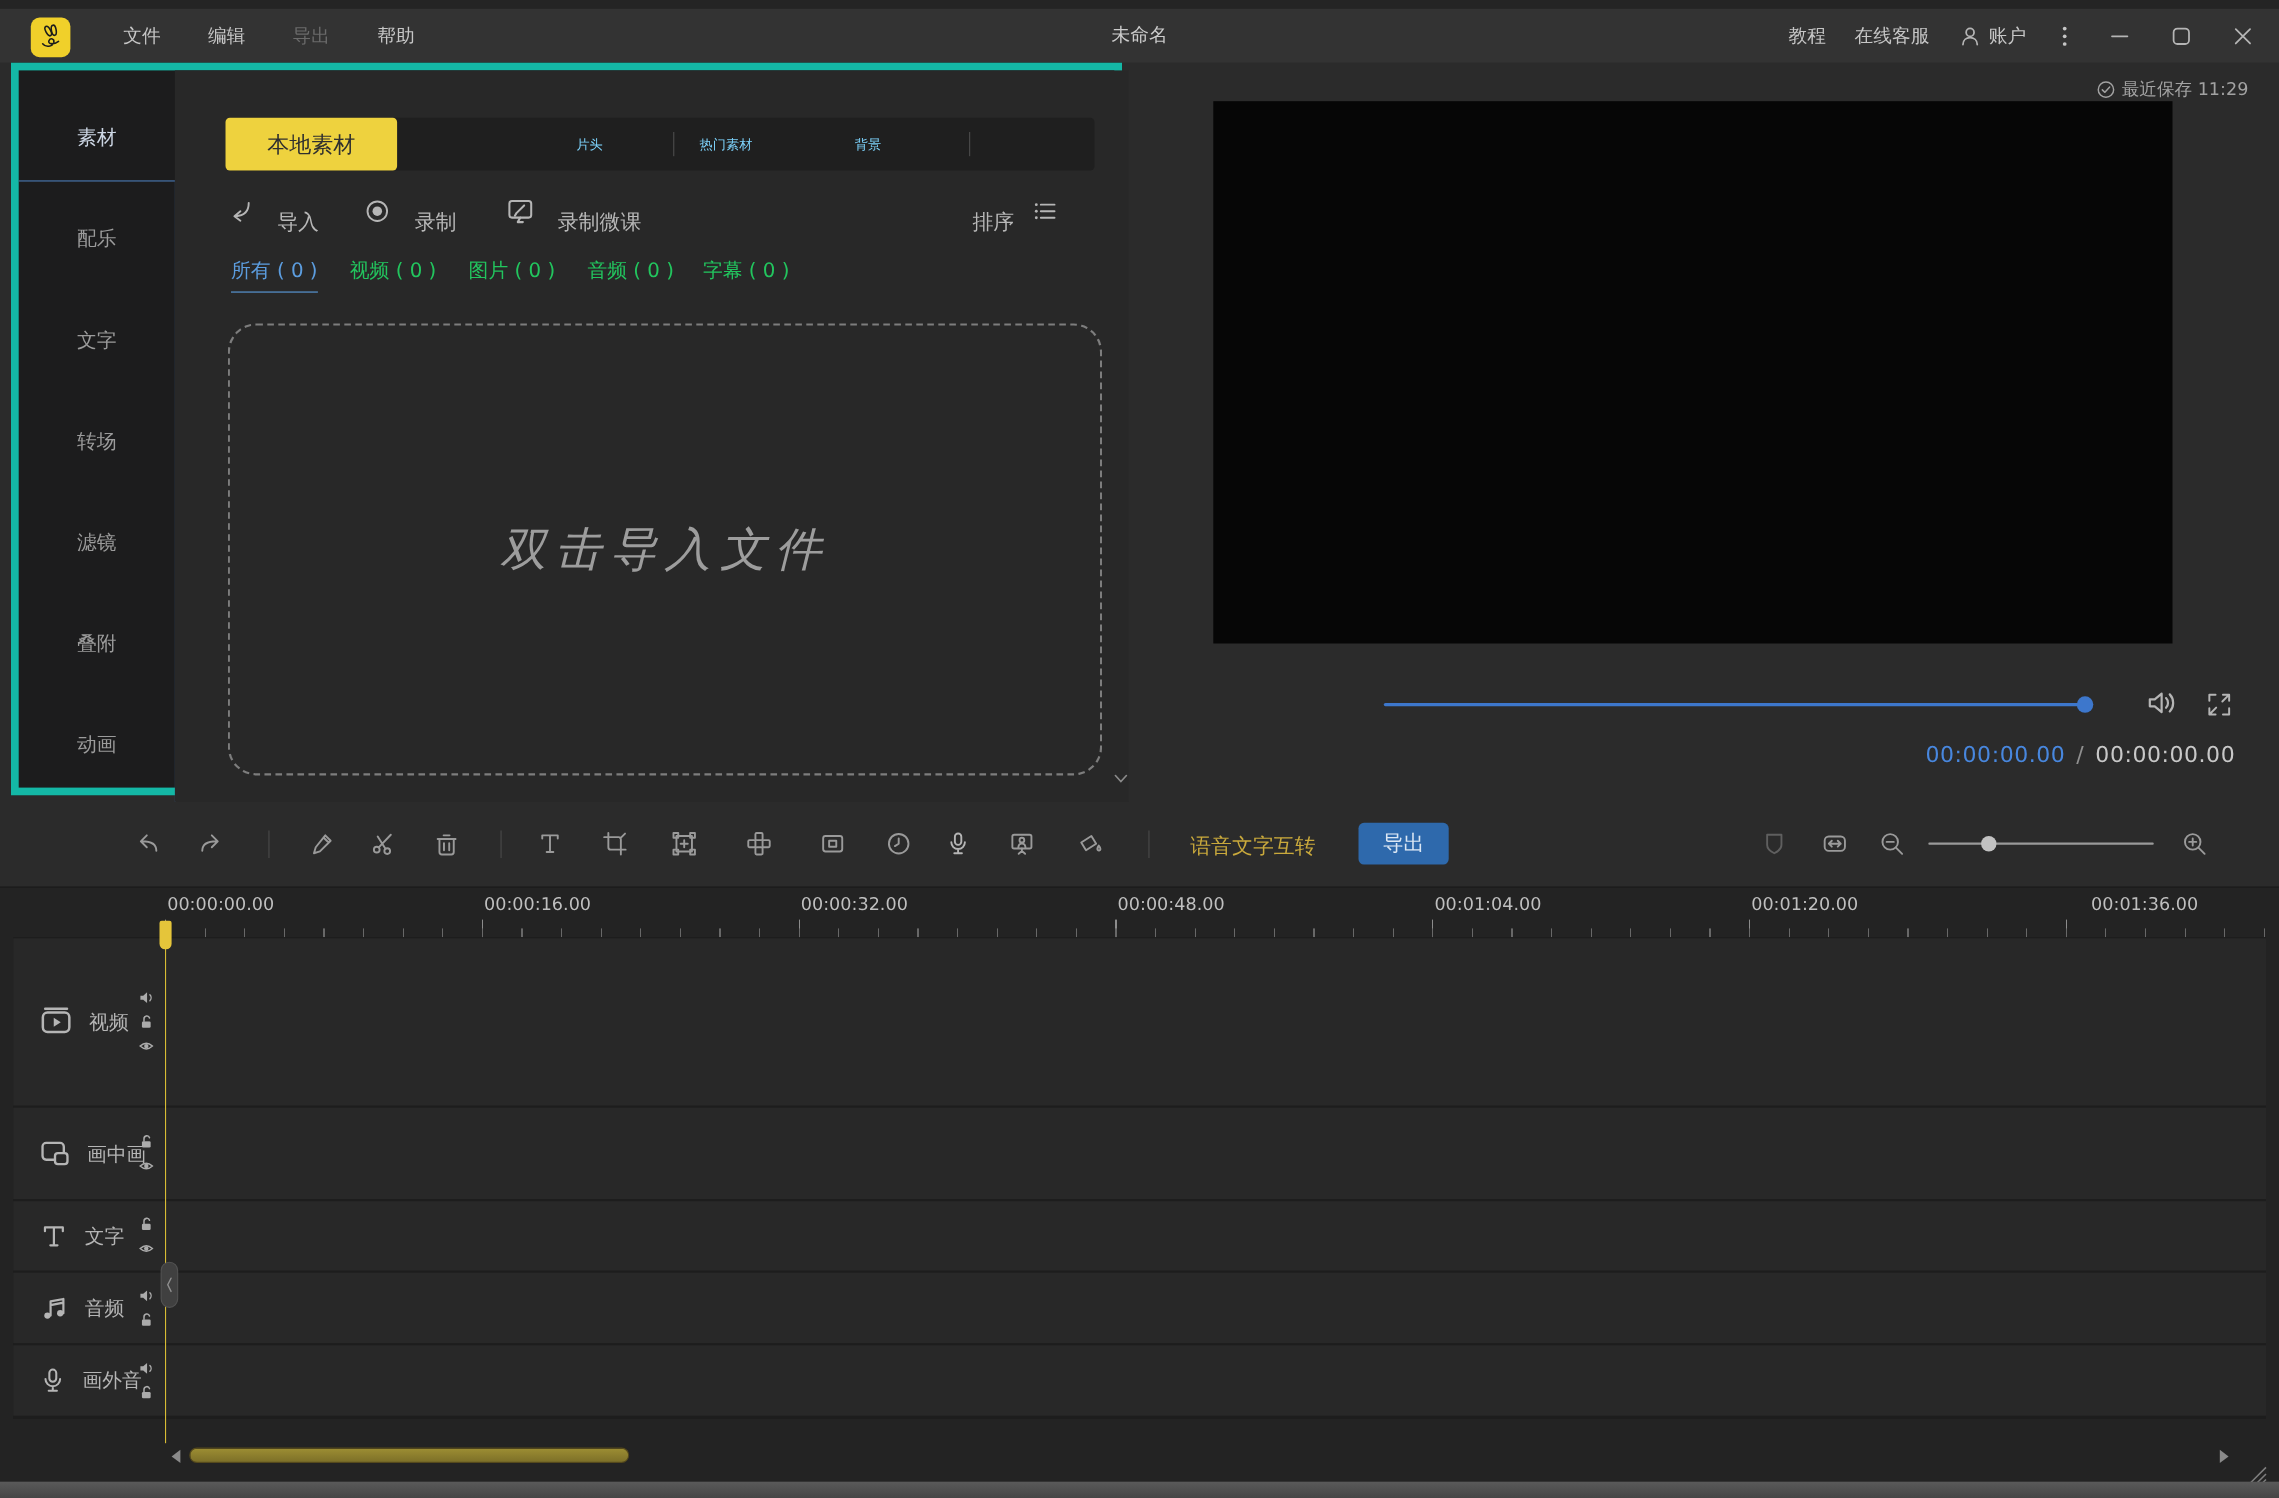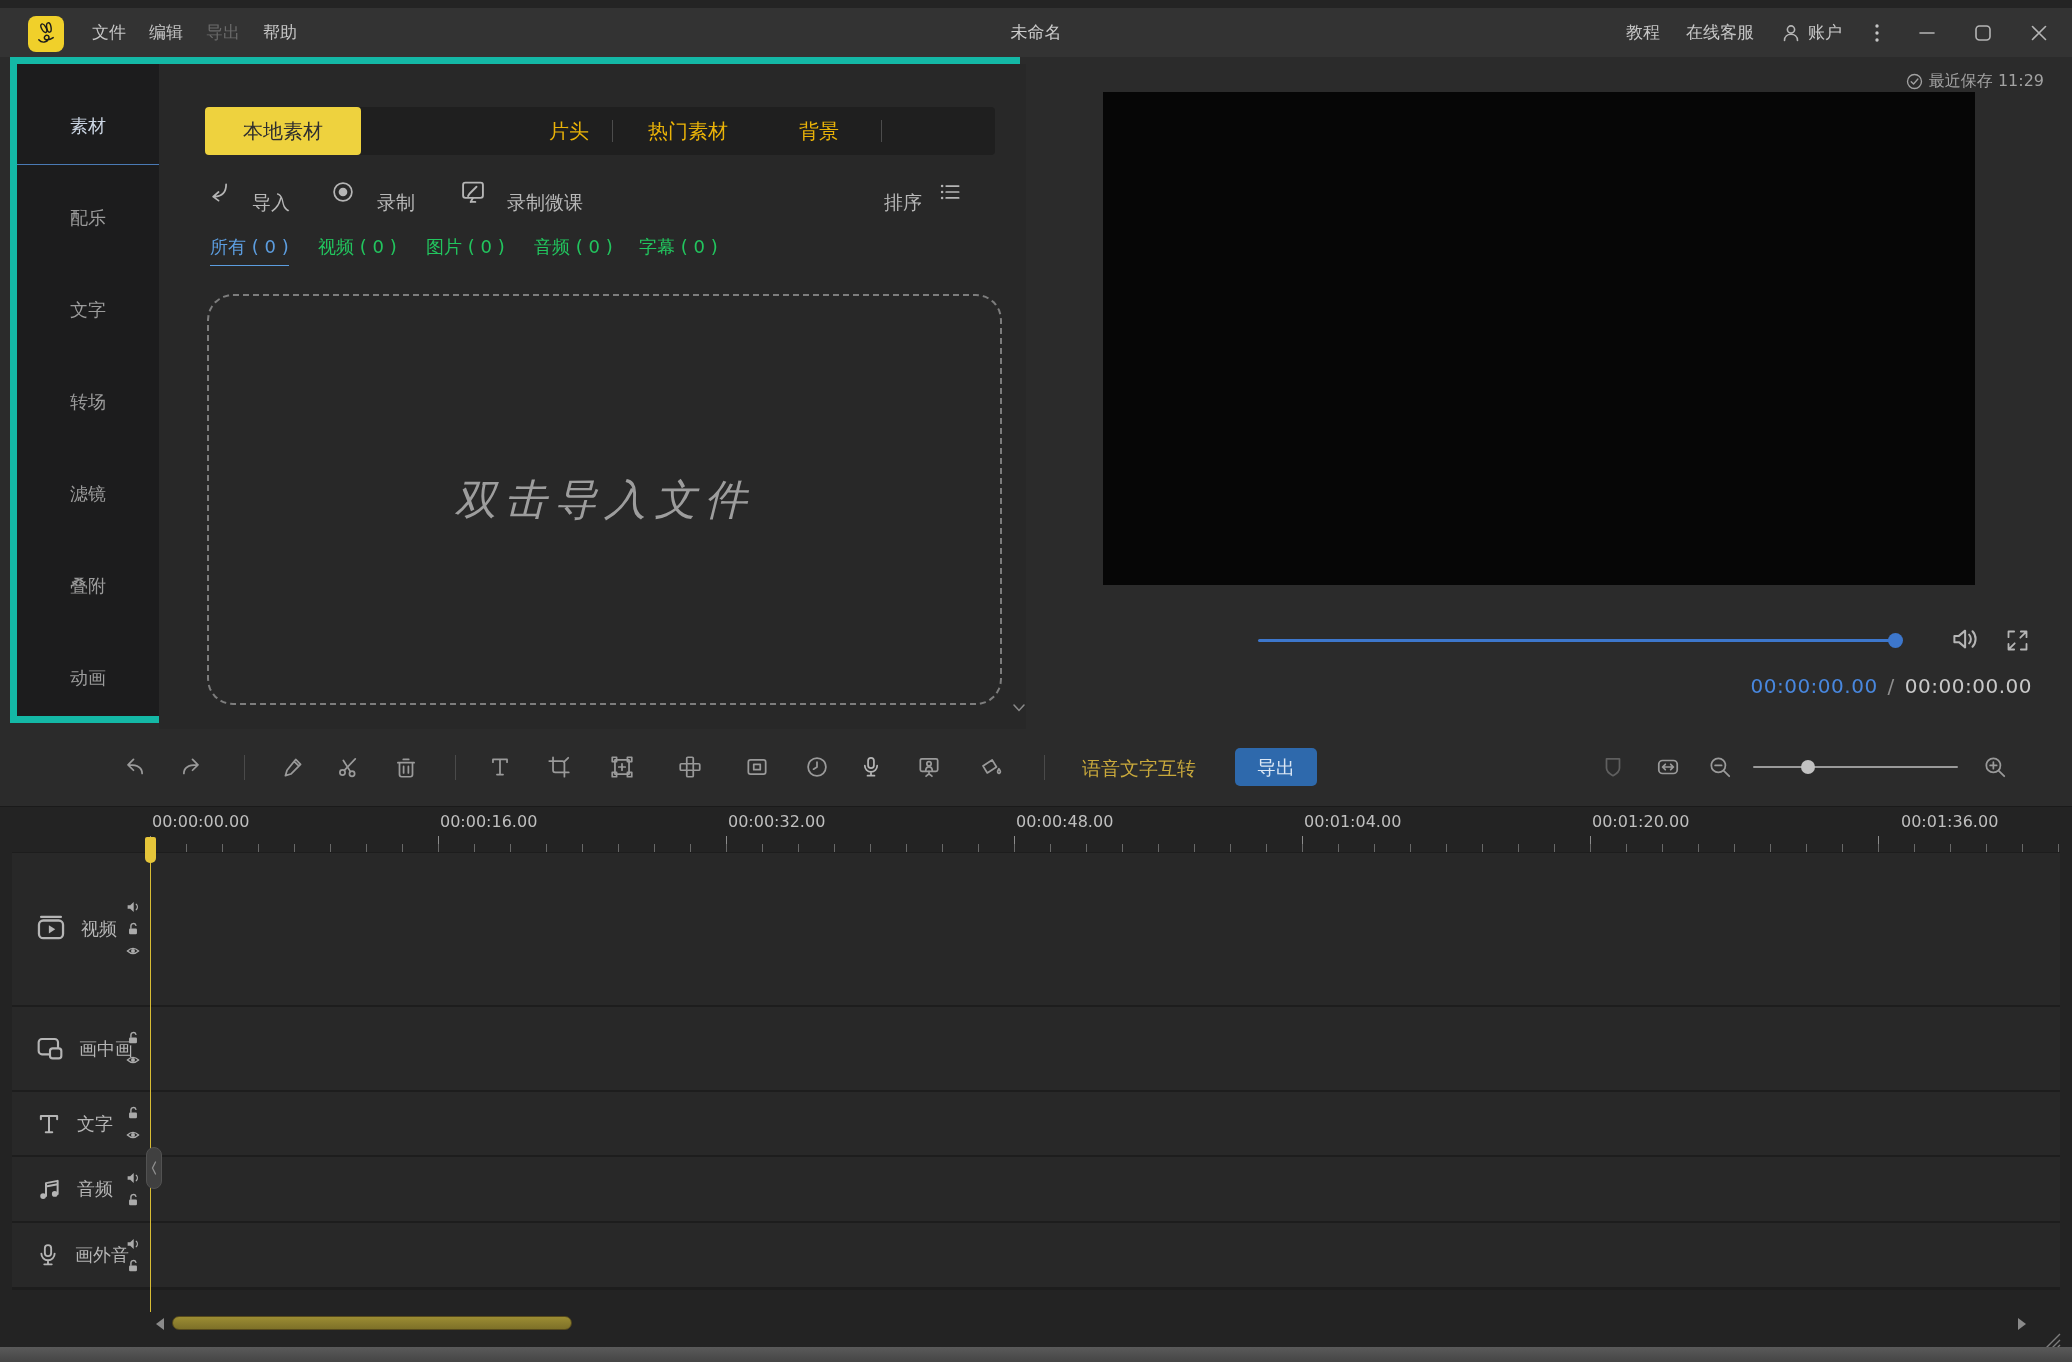--- a/index.html
+++ b/index.html
@@ -16,7 +16,7 @@
   .logo{position:absolute;left:28px;top:8px;width:36px;height:36px;border-radius:8px;background:#f0d02a;
     display:flex;align-items:center;justify-content:center;cursor:pointer;}
   .menus{position:absolute;left:92px;top:0;height:49px;display:flex;align-items:center;gap:23px;font-size:17px;color:#c6c6c6;}
-  .menus span{cursor:default;}
+  .menus span{cursor:default;margin-left:20px;}
   .menu-disabled{color:#6b6b6b;}
   .win-title{position:absolute;left:50%;top:0;transform:translateX(-50%);height:49px;line-height:49px;font-size:17px;color:#cccccc;}
   .tb-right{position:absolute;right:18px;top:0;height:49px;display:flex;align-items:center;gap:26px;font-size:17px;color:#c6c6c6;}

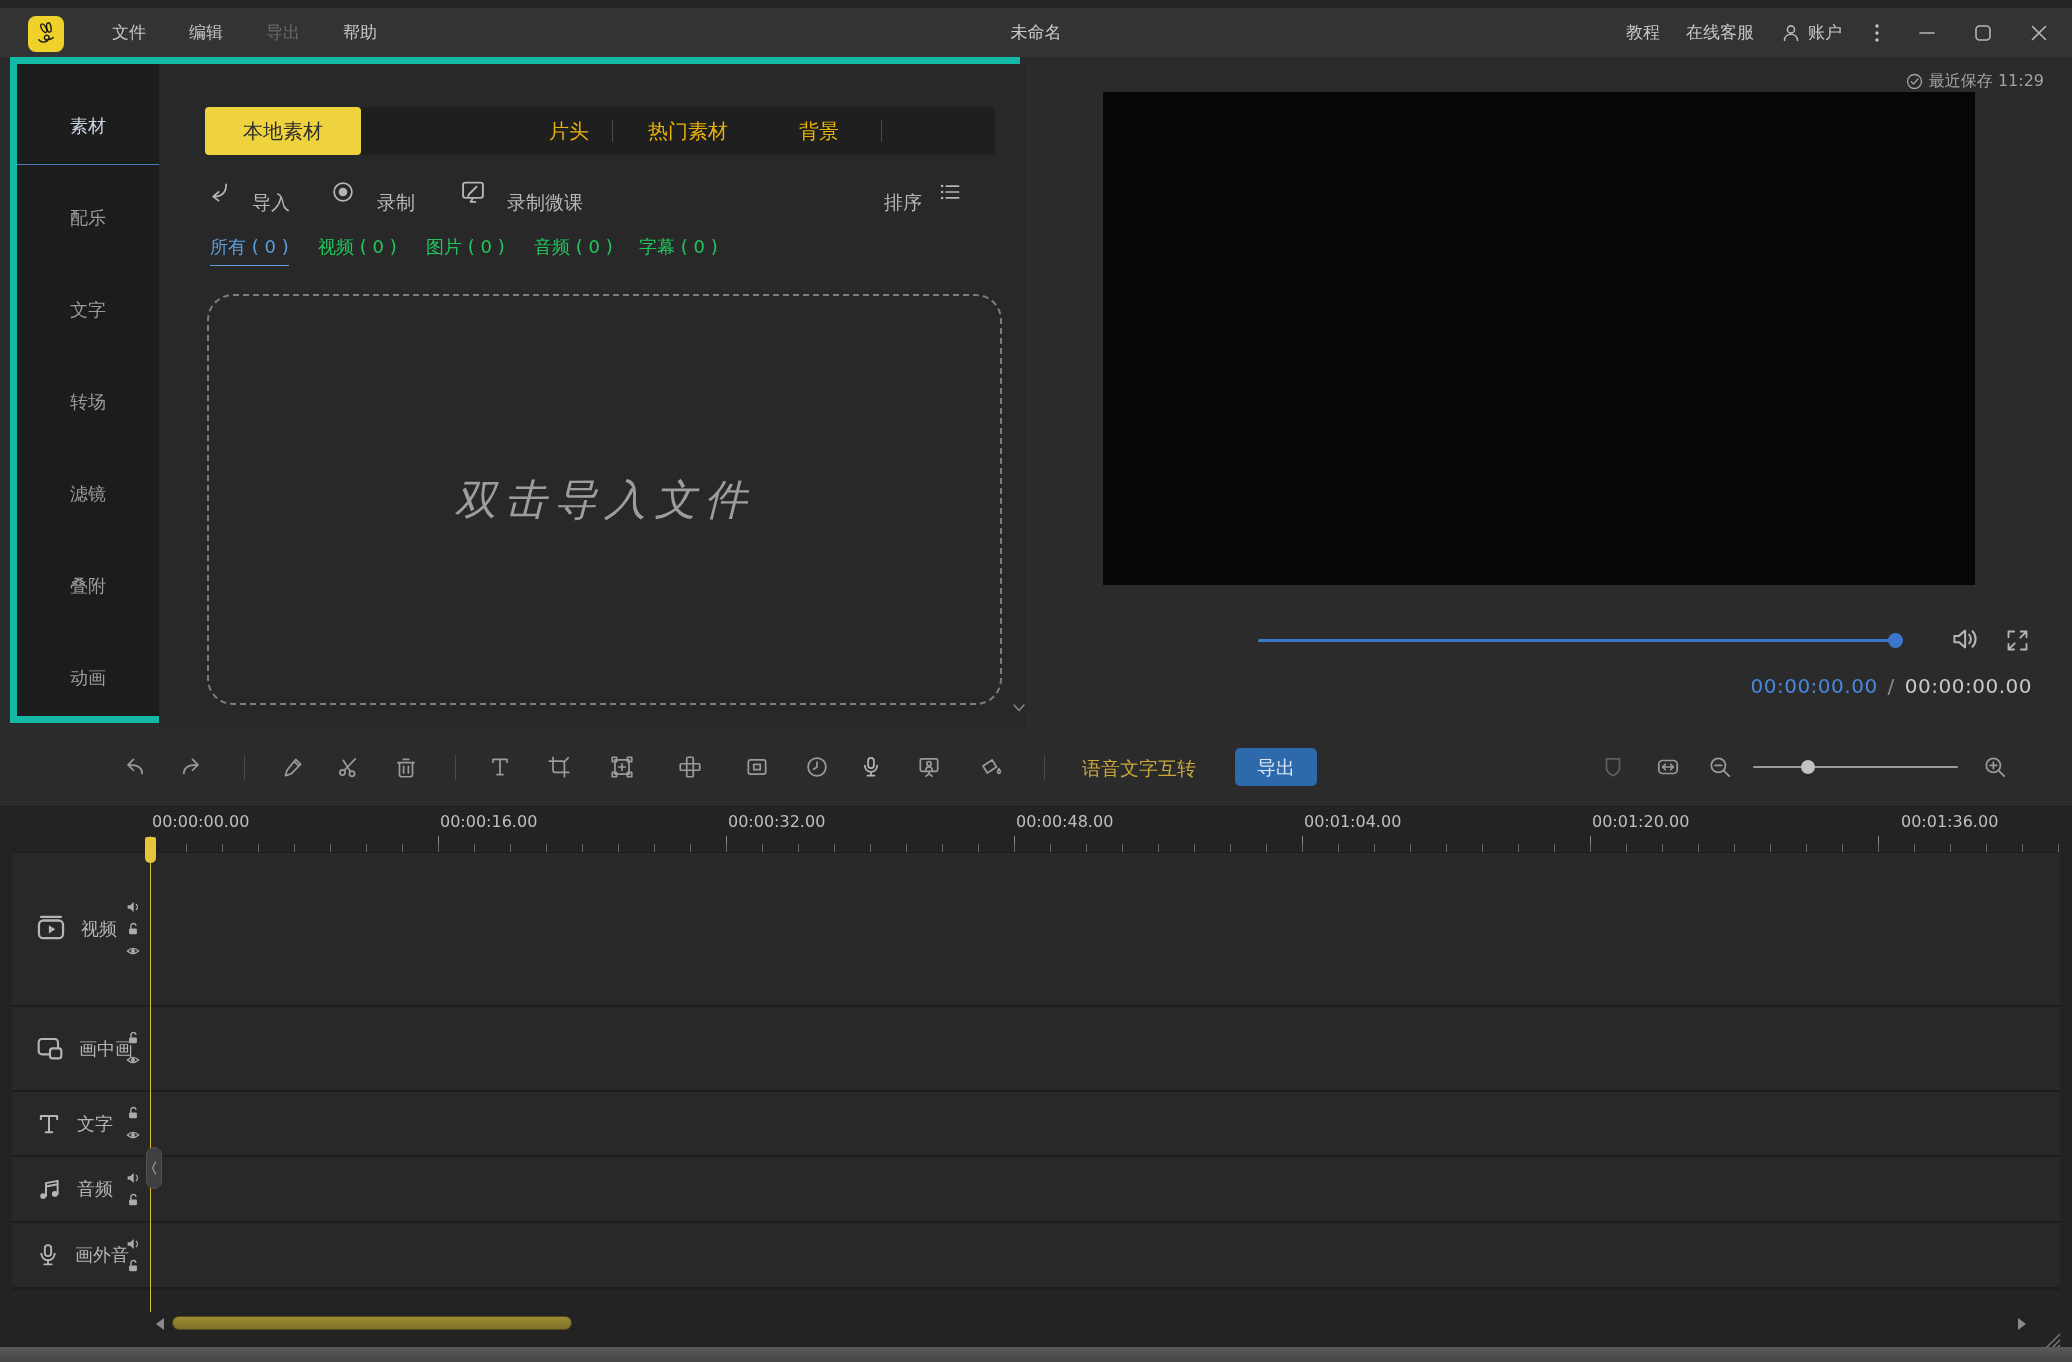--- a/index.html
+++ b/index.html
@@ -33,7 +33,7 @@
   .tabstrip{position:absolute;left:46px;top:43px;width:790px;height:48px;background:#1f1f1f;border-radius:4px;}
   .tab-active{position:absolute;left:46px;top:43px;width:156px;height:48px;background:#eed23e;border-radius:4px;
     text-align:center;line-height:48px;font-size:20px;color:#2f2f2f;font-weight:500;cursor:pointer;}
-  .tab{position:absolute;top:43px;height:48px;line-height:48px;text-align:center;font-size:20px;color:#eab308;cursor:pointer;}
+  .tab{position:absolute;top:43px;height:48px;line-height:48px;text-align:left;font-size:12px;color:#7dd3fc;cursor:pointer;}
   .tab-div{position:absolute;top:56px;width:1px;height:22px;background:#4c4c4c;}
   .act-label{position:absolute;top:115px;height:26px;line-height:26px;font-size:19px;color:#b8b8b8;cursor:pointer;margin-top:10px;}
   .flt{position:absolute;top:170px;height:26px;line-height:26px;font-size:18px;color:#22c55e;cursor:pointer;}

